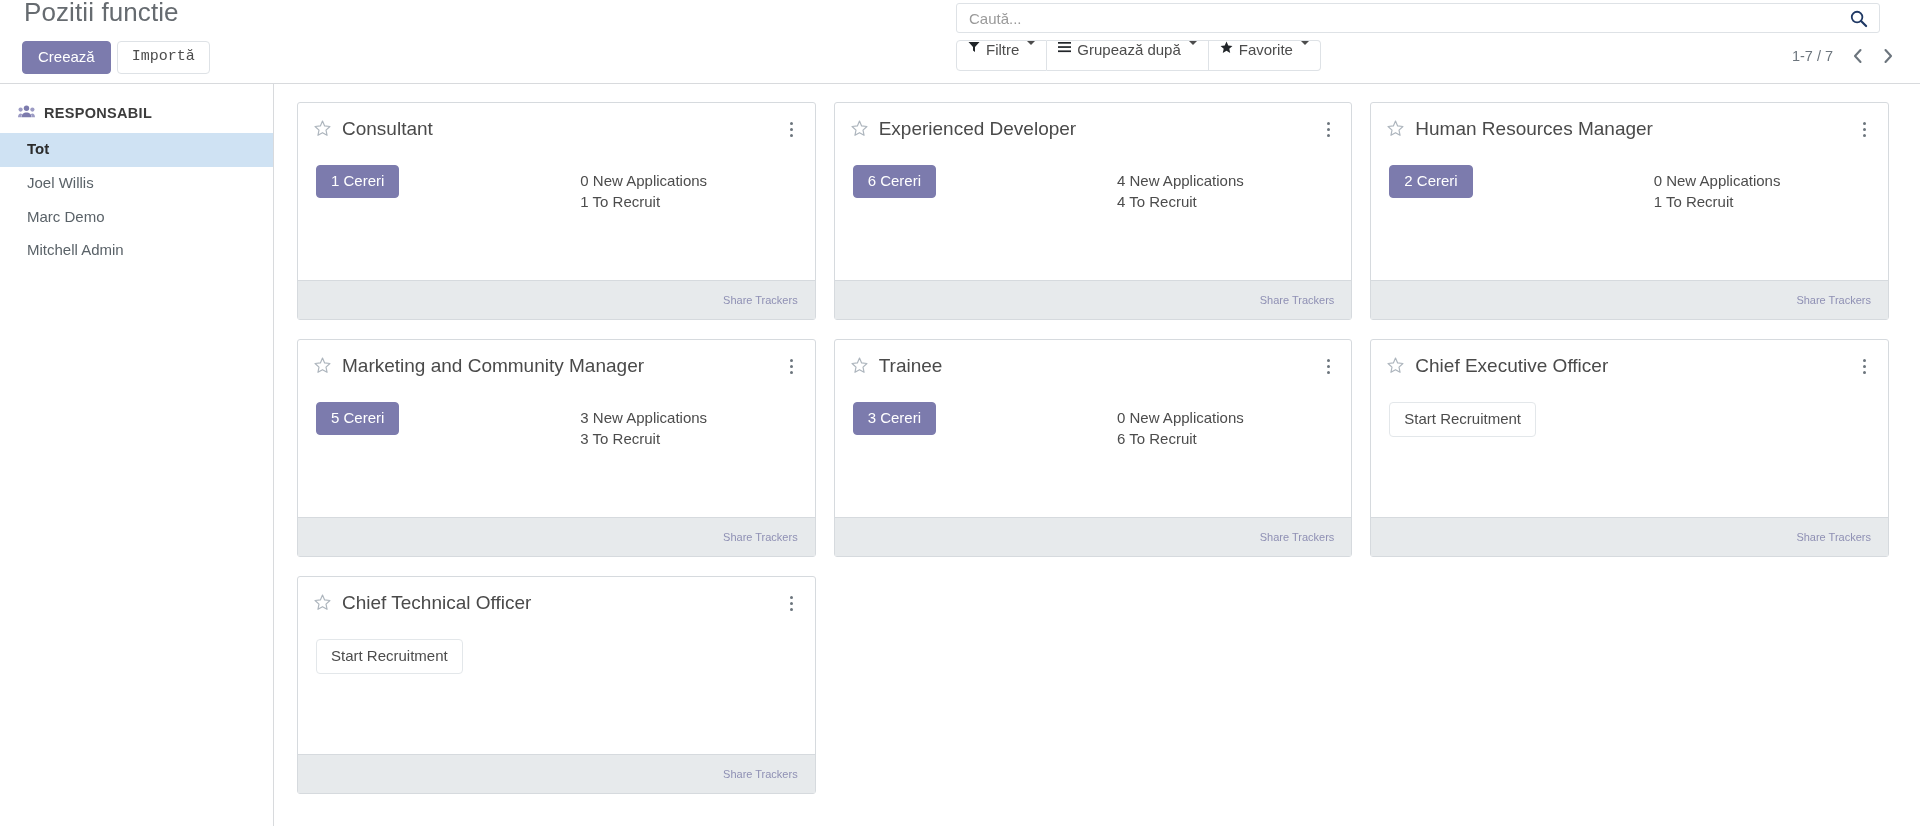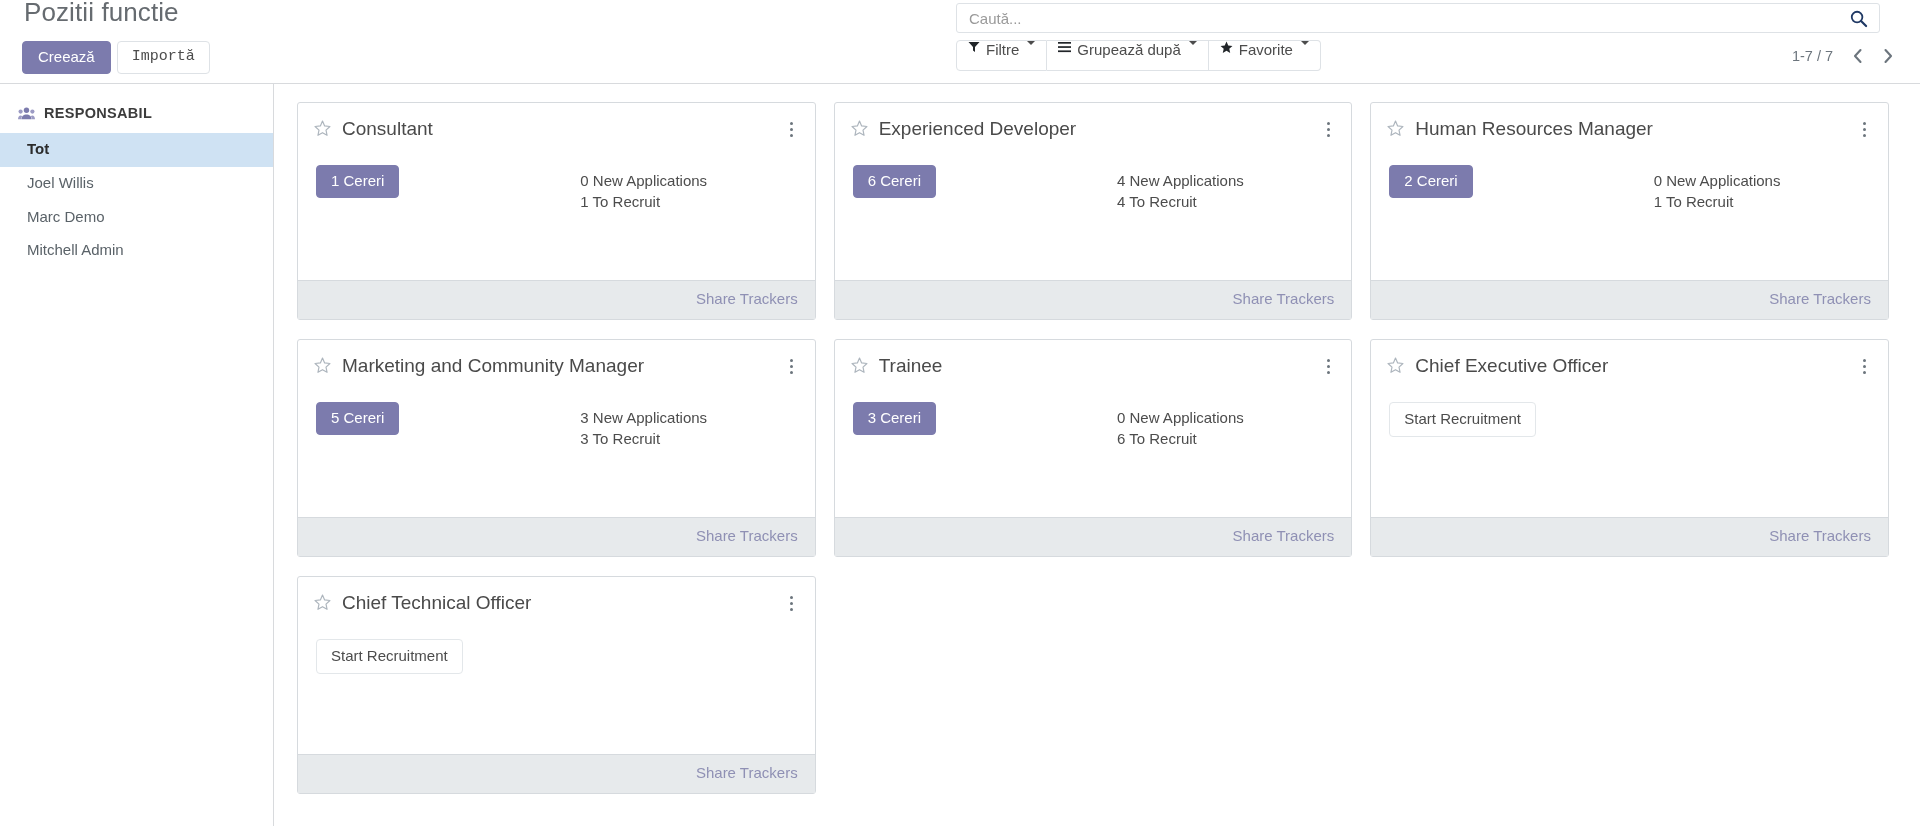--- a/index.html
+++ b/index.html
@@ -147,7 +147,7 @@
     background: #ffffff;
   }
   .sidebar-section-title {
-    display: flex; align-items: center; gap: 9px;
+    display: flex; gap: 9px;
     padding: 4px 0 4px 18px;
     font-size: 14.5px;
     font-weight: bold;

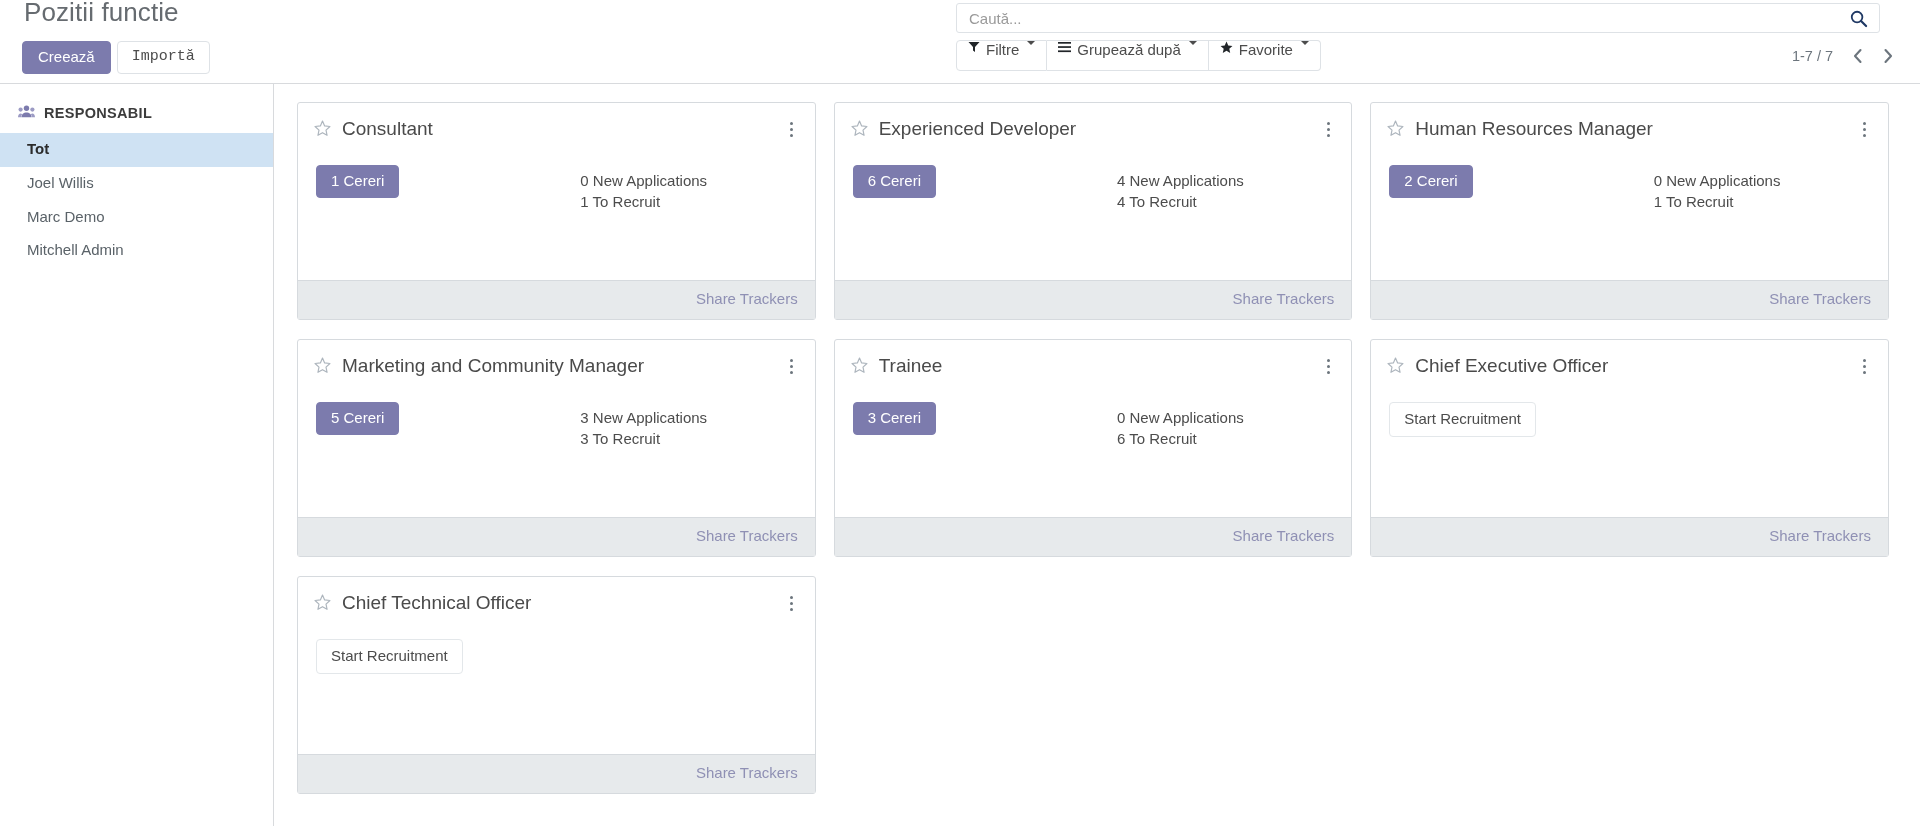--- a/index.html
+++ b/index.html
@@ -261,7 +261,7 @@
     min-height: 39px;
   }
   .share-link {
-    font-size: 15px;
+    font-size: 11px;
     color: #8f90b4;
     text-decoration: none;
     cursor: pointer;

